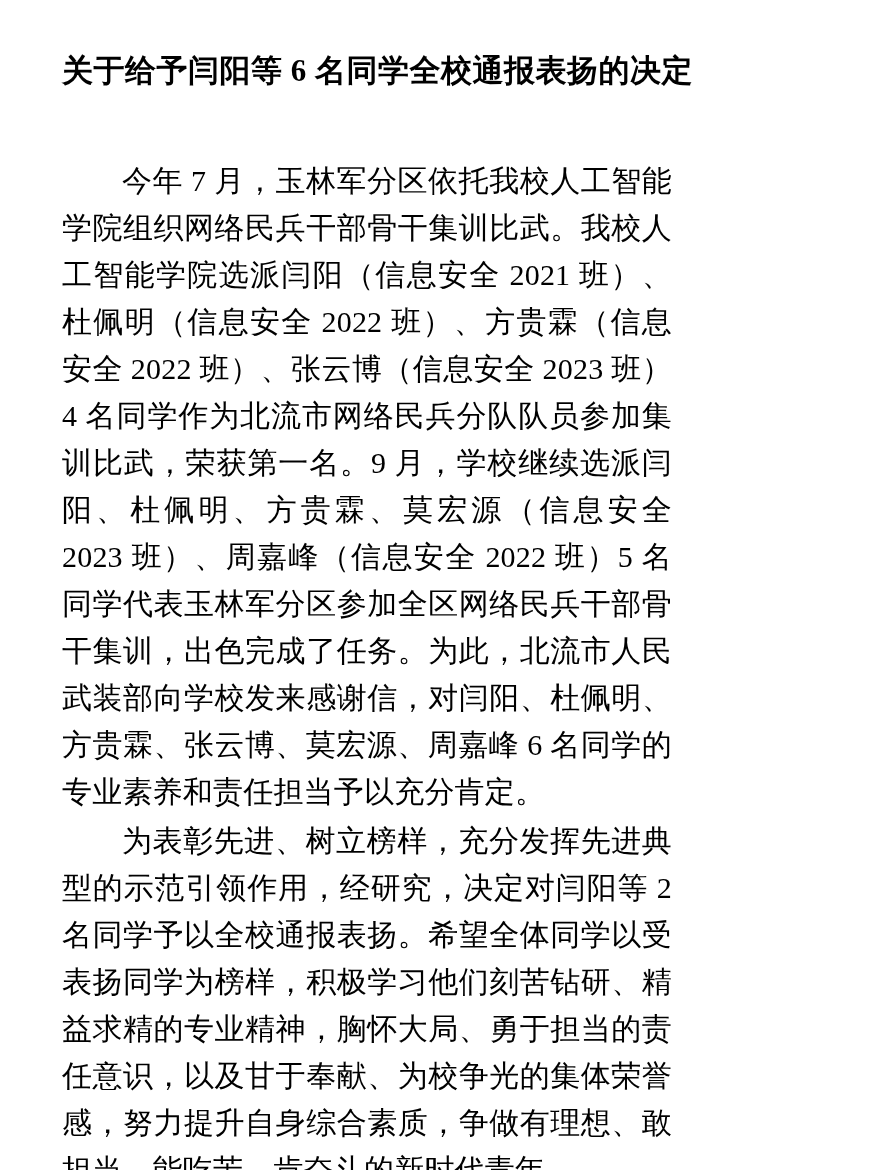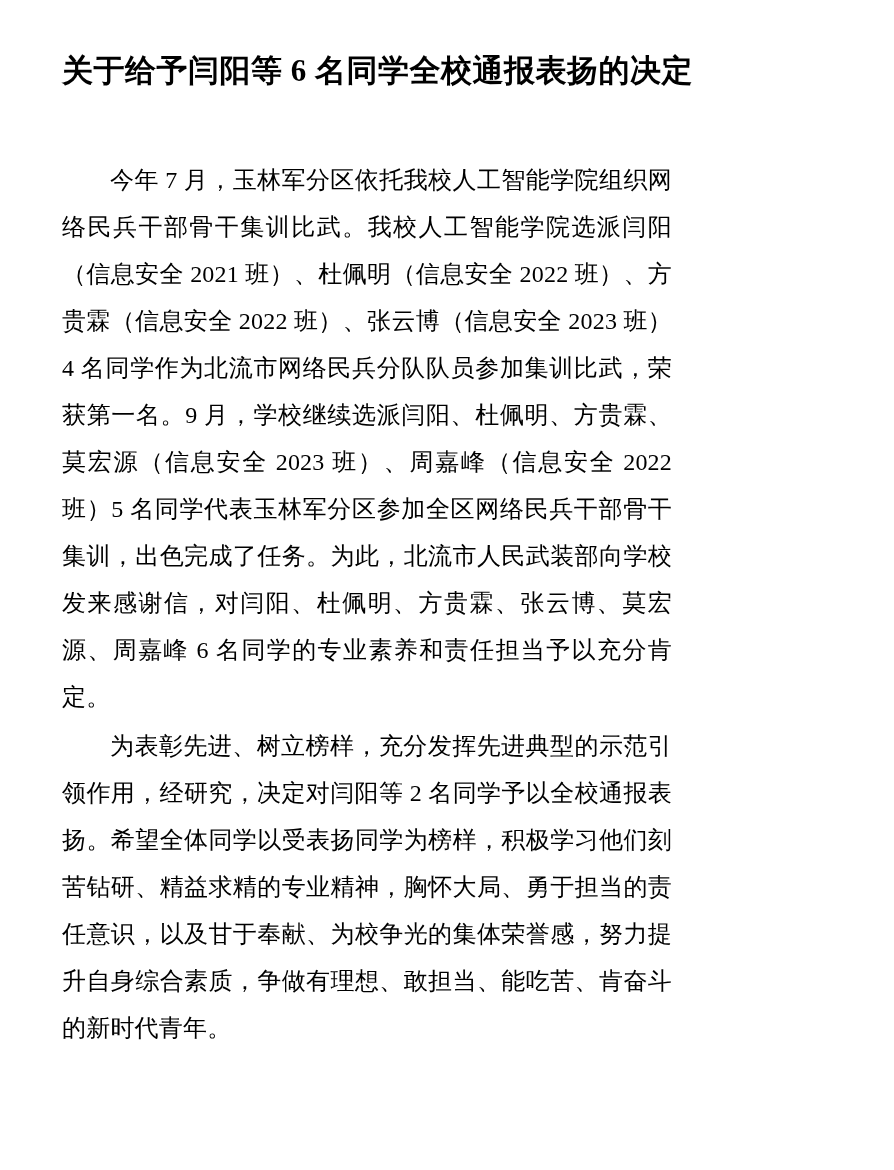--- a/index.html
+++ b/index.html
@@ -33,7 +33,7 @@
     margin-top: 62px;
   }
   .para {
-    font-size: 24px;
+    font-size: 30px;
     line-height: 47px;
     text-align: justify;
     text-justify: inter-ideograph;

